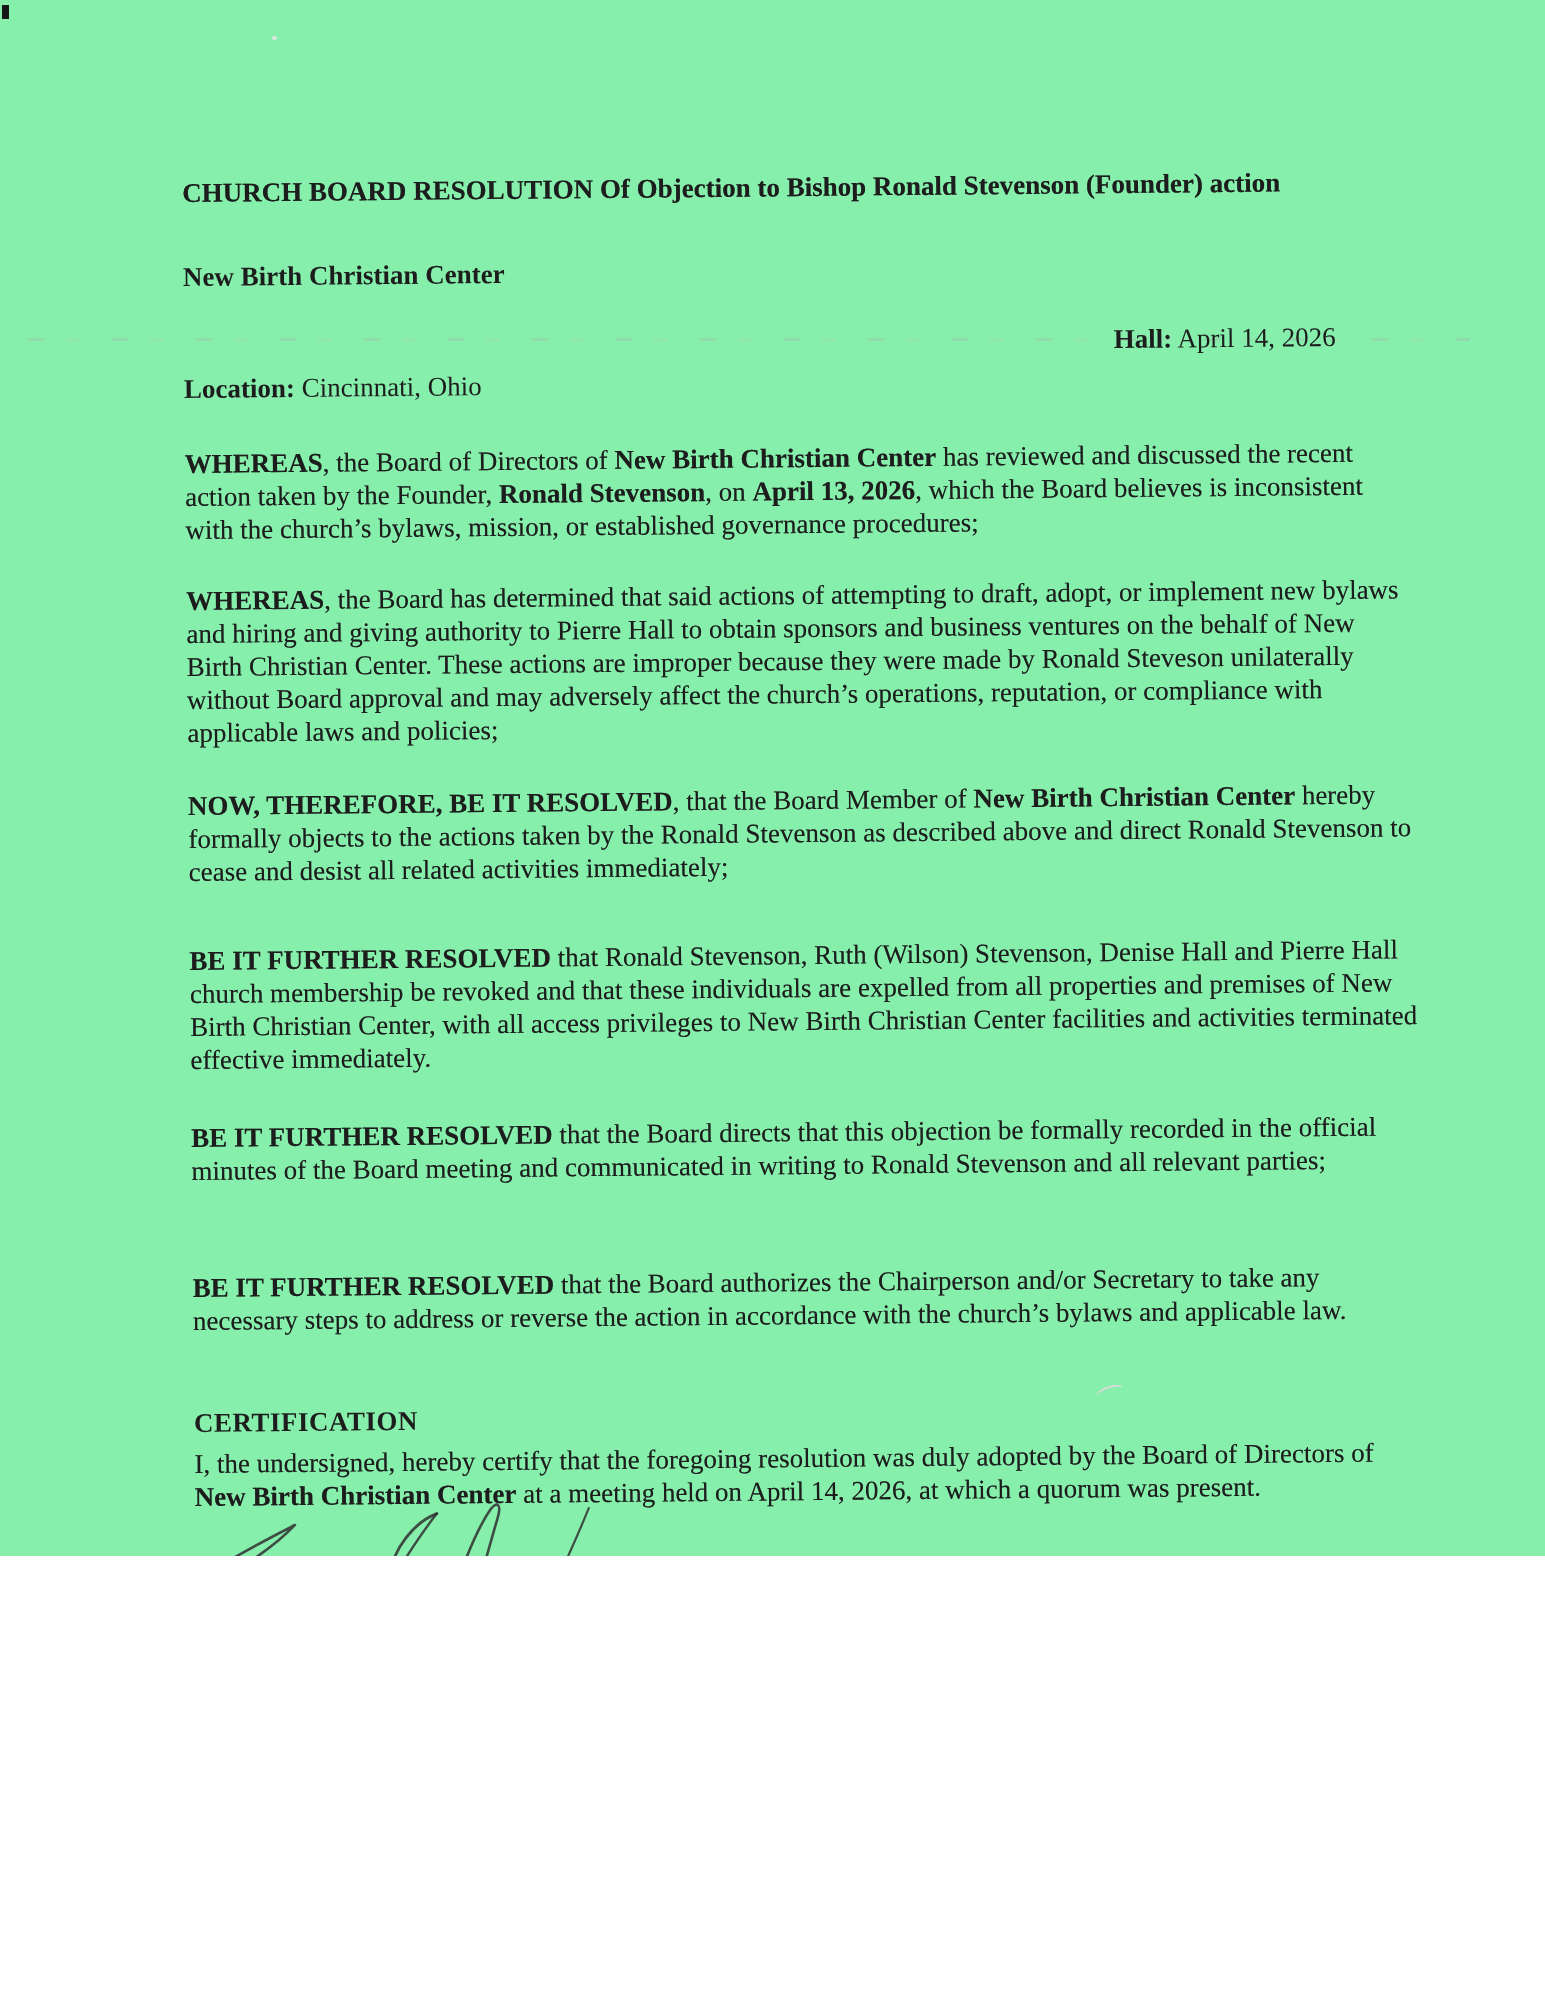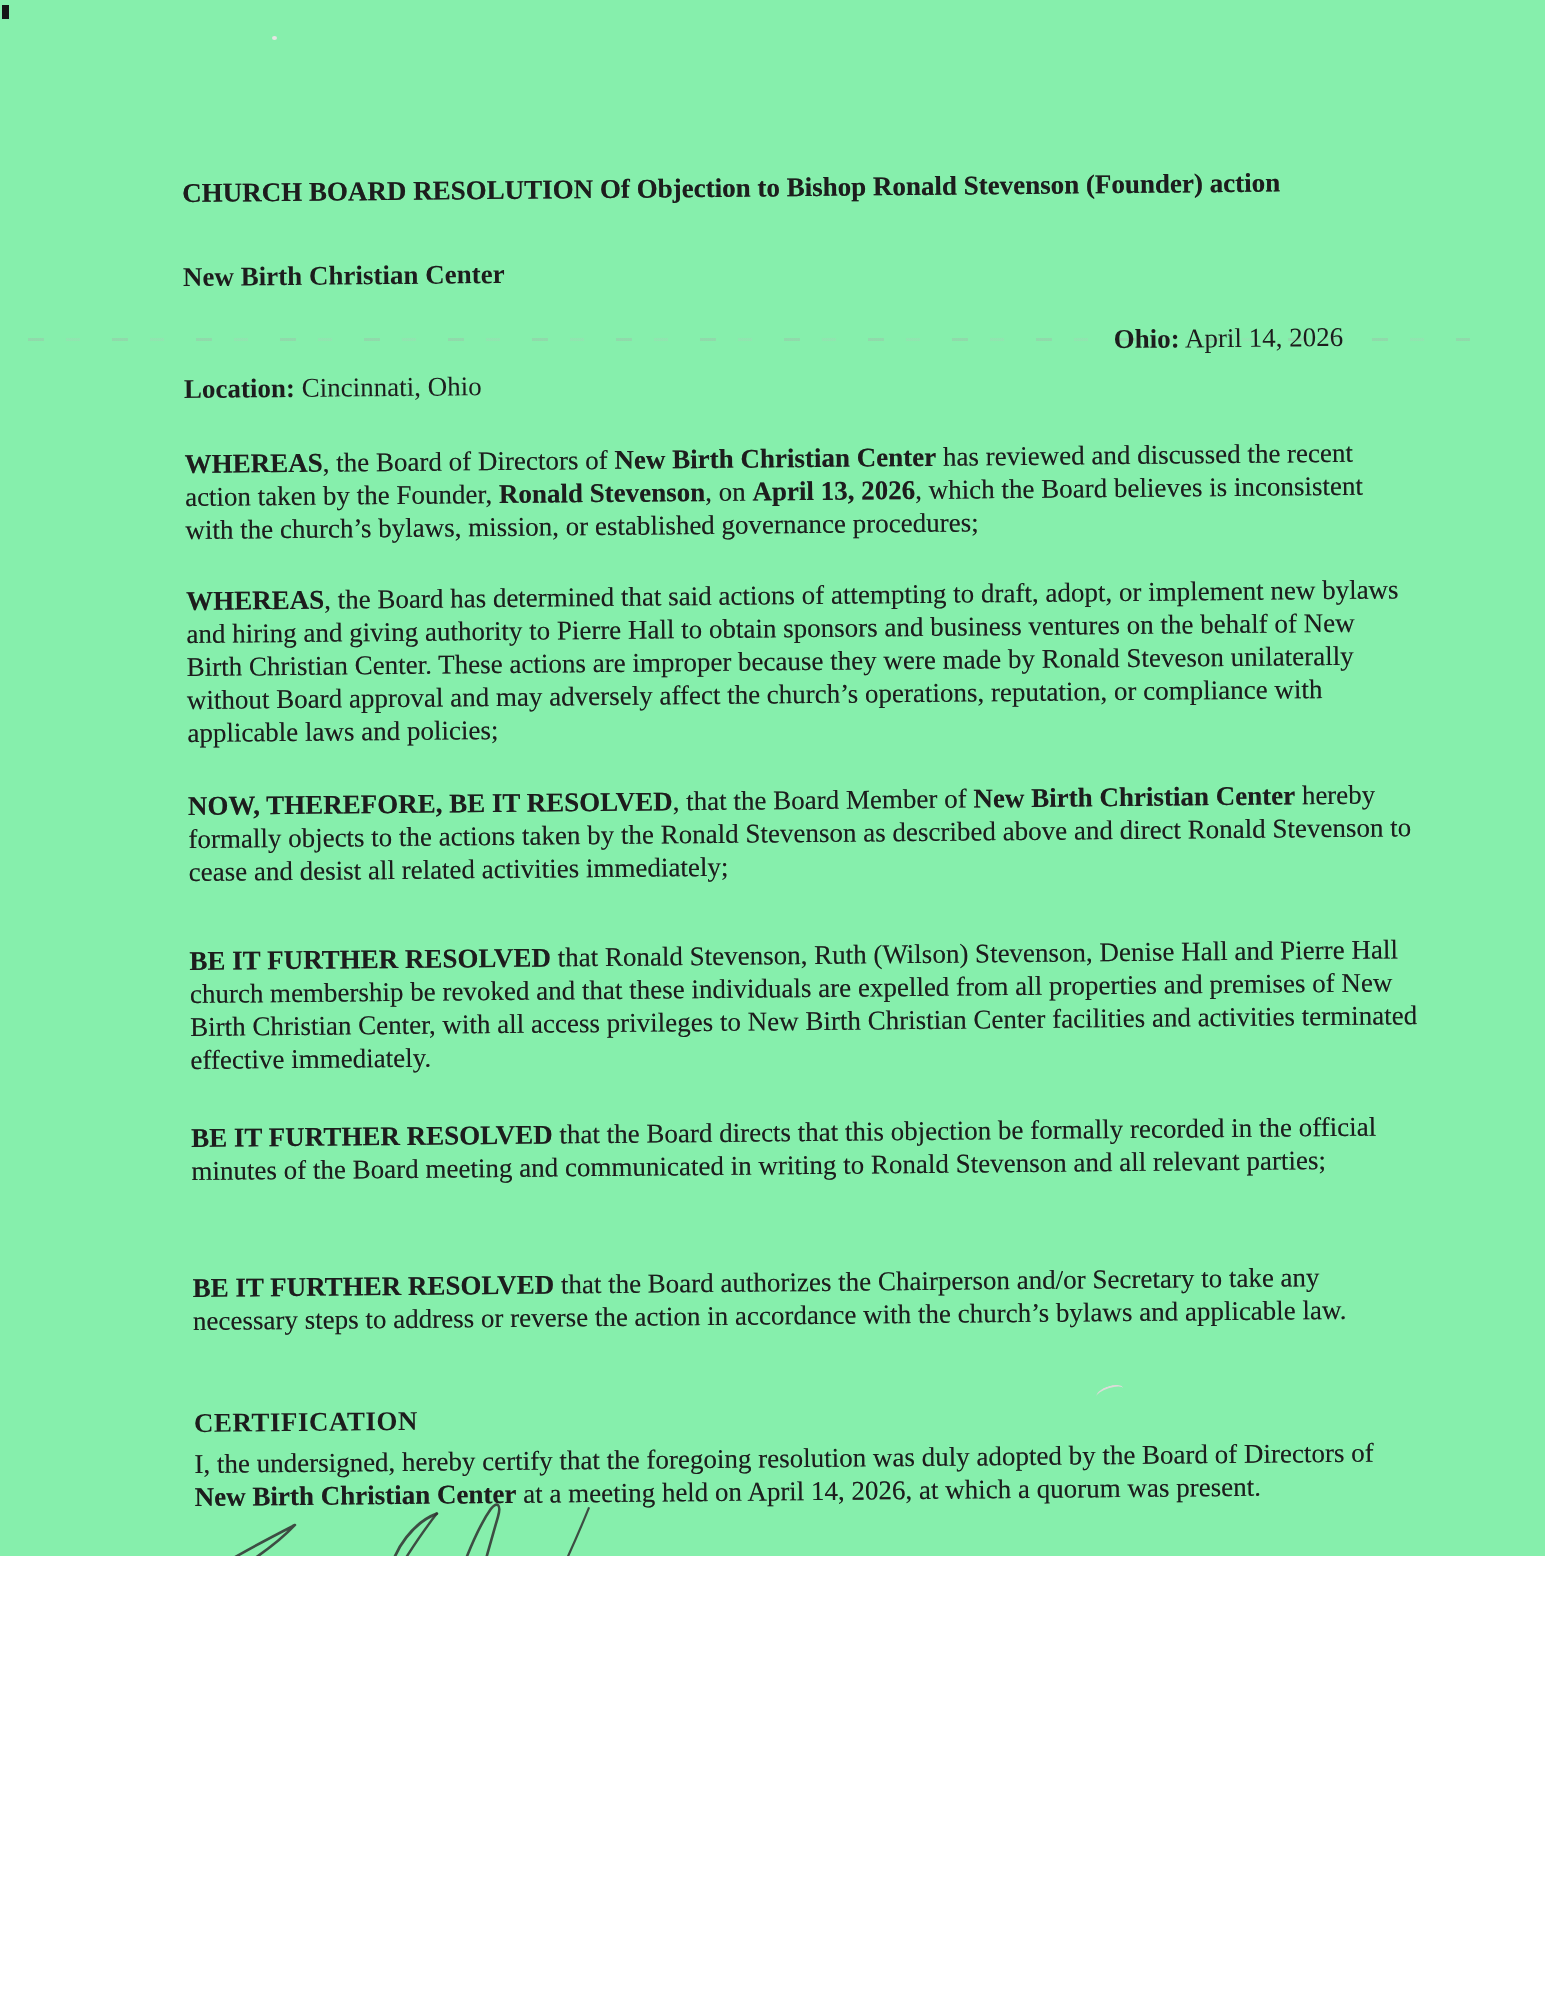--- a/index.html
+++ b/index.html
@@ -74,7 +74,7 @@
     <div class="abs org-name">New Birth Christian Center</div>
 
     <div class="abs date-line">
-      <span class="lbl">Ohio:</span>
+      <span class="lbl">Hall:</span>
       <span>April 14, 2026</span>
     </div>
 

